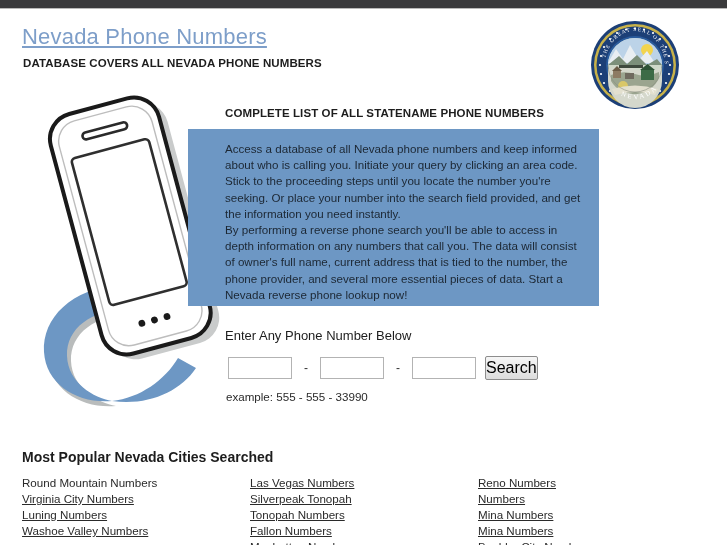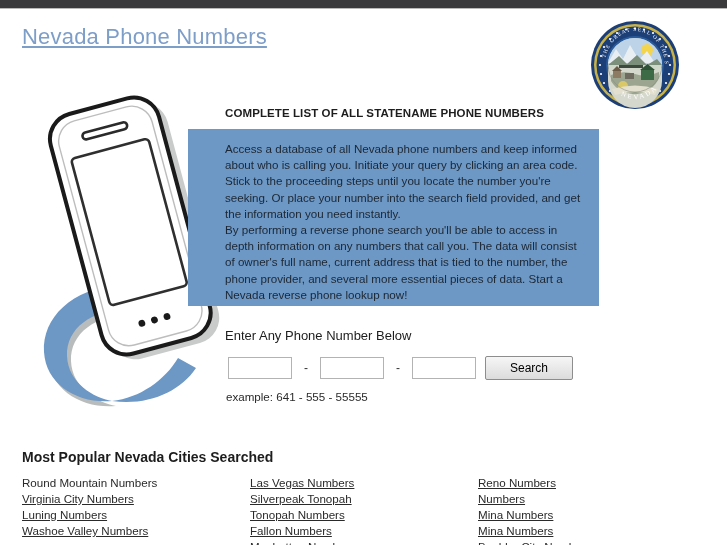--- a/index.html
+++ b/index.html
@@ -157,6 +157,7 @@
   <div class="topbar"></div>
 
   <a class="site-title">Nevada Phone Numbers</a>
+  <div class="tagline">DATABASE COVERS ALL NEVADA PHONE NUMBERS</div>
 
   <div class="seal">
     <svg viewBox="0 0 92 92" width="92" height="92">

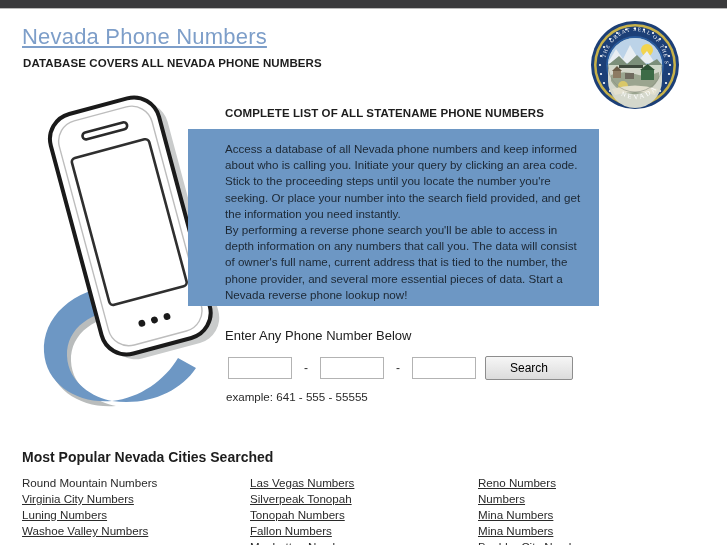--- a/index.html
+++ b/index.html
@@ -108,9 +108,9 @@
   .search-btn {
     margin-left: 9px;
     height: 24px;
-    padding: 0 24px;
+    padding: 0 0;
     font-family: "Liberation Sans", sans-serif;
-    font-size: 12px;
+    font-size: 16px;
     color: #000;
     background: linear-gradient(#f6f6f6, #dcdcdc);
     border: 1px solid #8d8d8d;

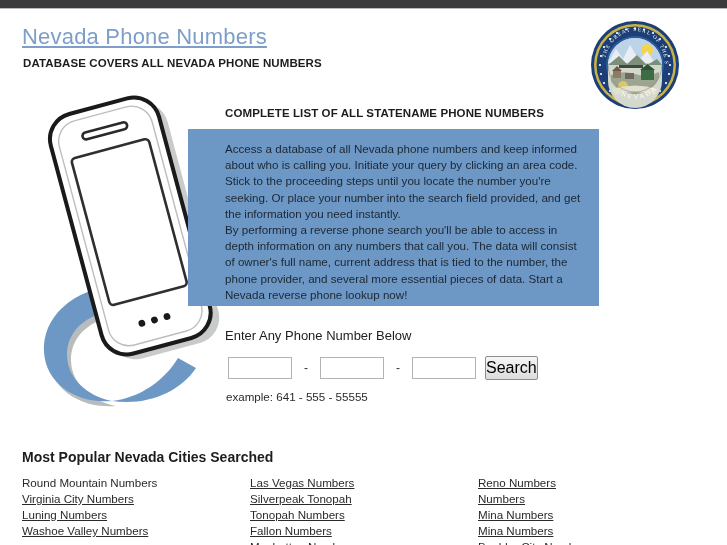--- a/index.html
+++ b/index.html
@@ -272,7 +272,7 @@
     <button class="search-btn">Search</button>
   </div>
 
-  <div class="example">example: 641 - 555 - 55555</div>
+  <div class="example">example: 555 - 555 - 33990</div>
 
   <div class="cities-heading">Most Popular Nevada Cities Searched</div>
 

